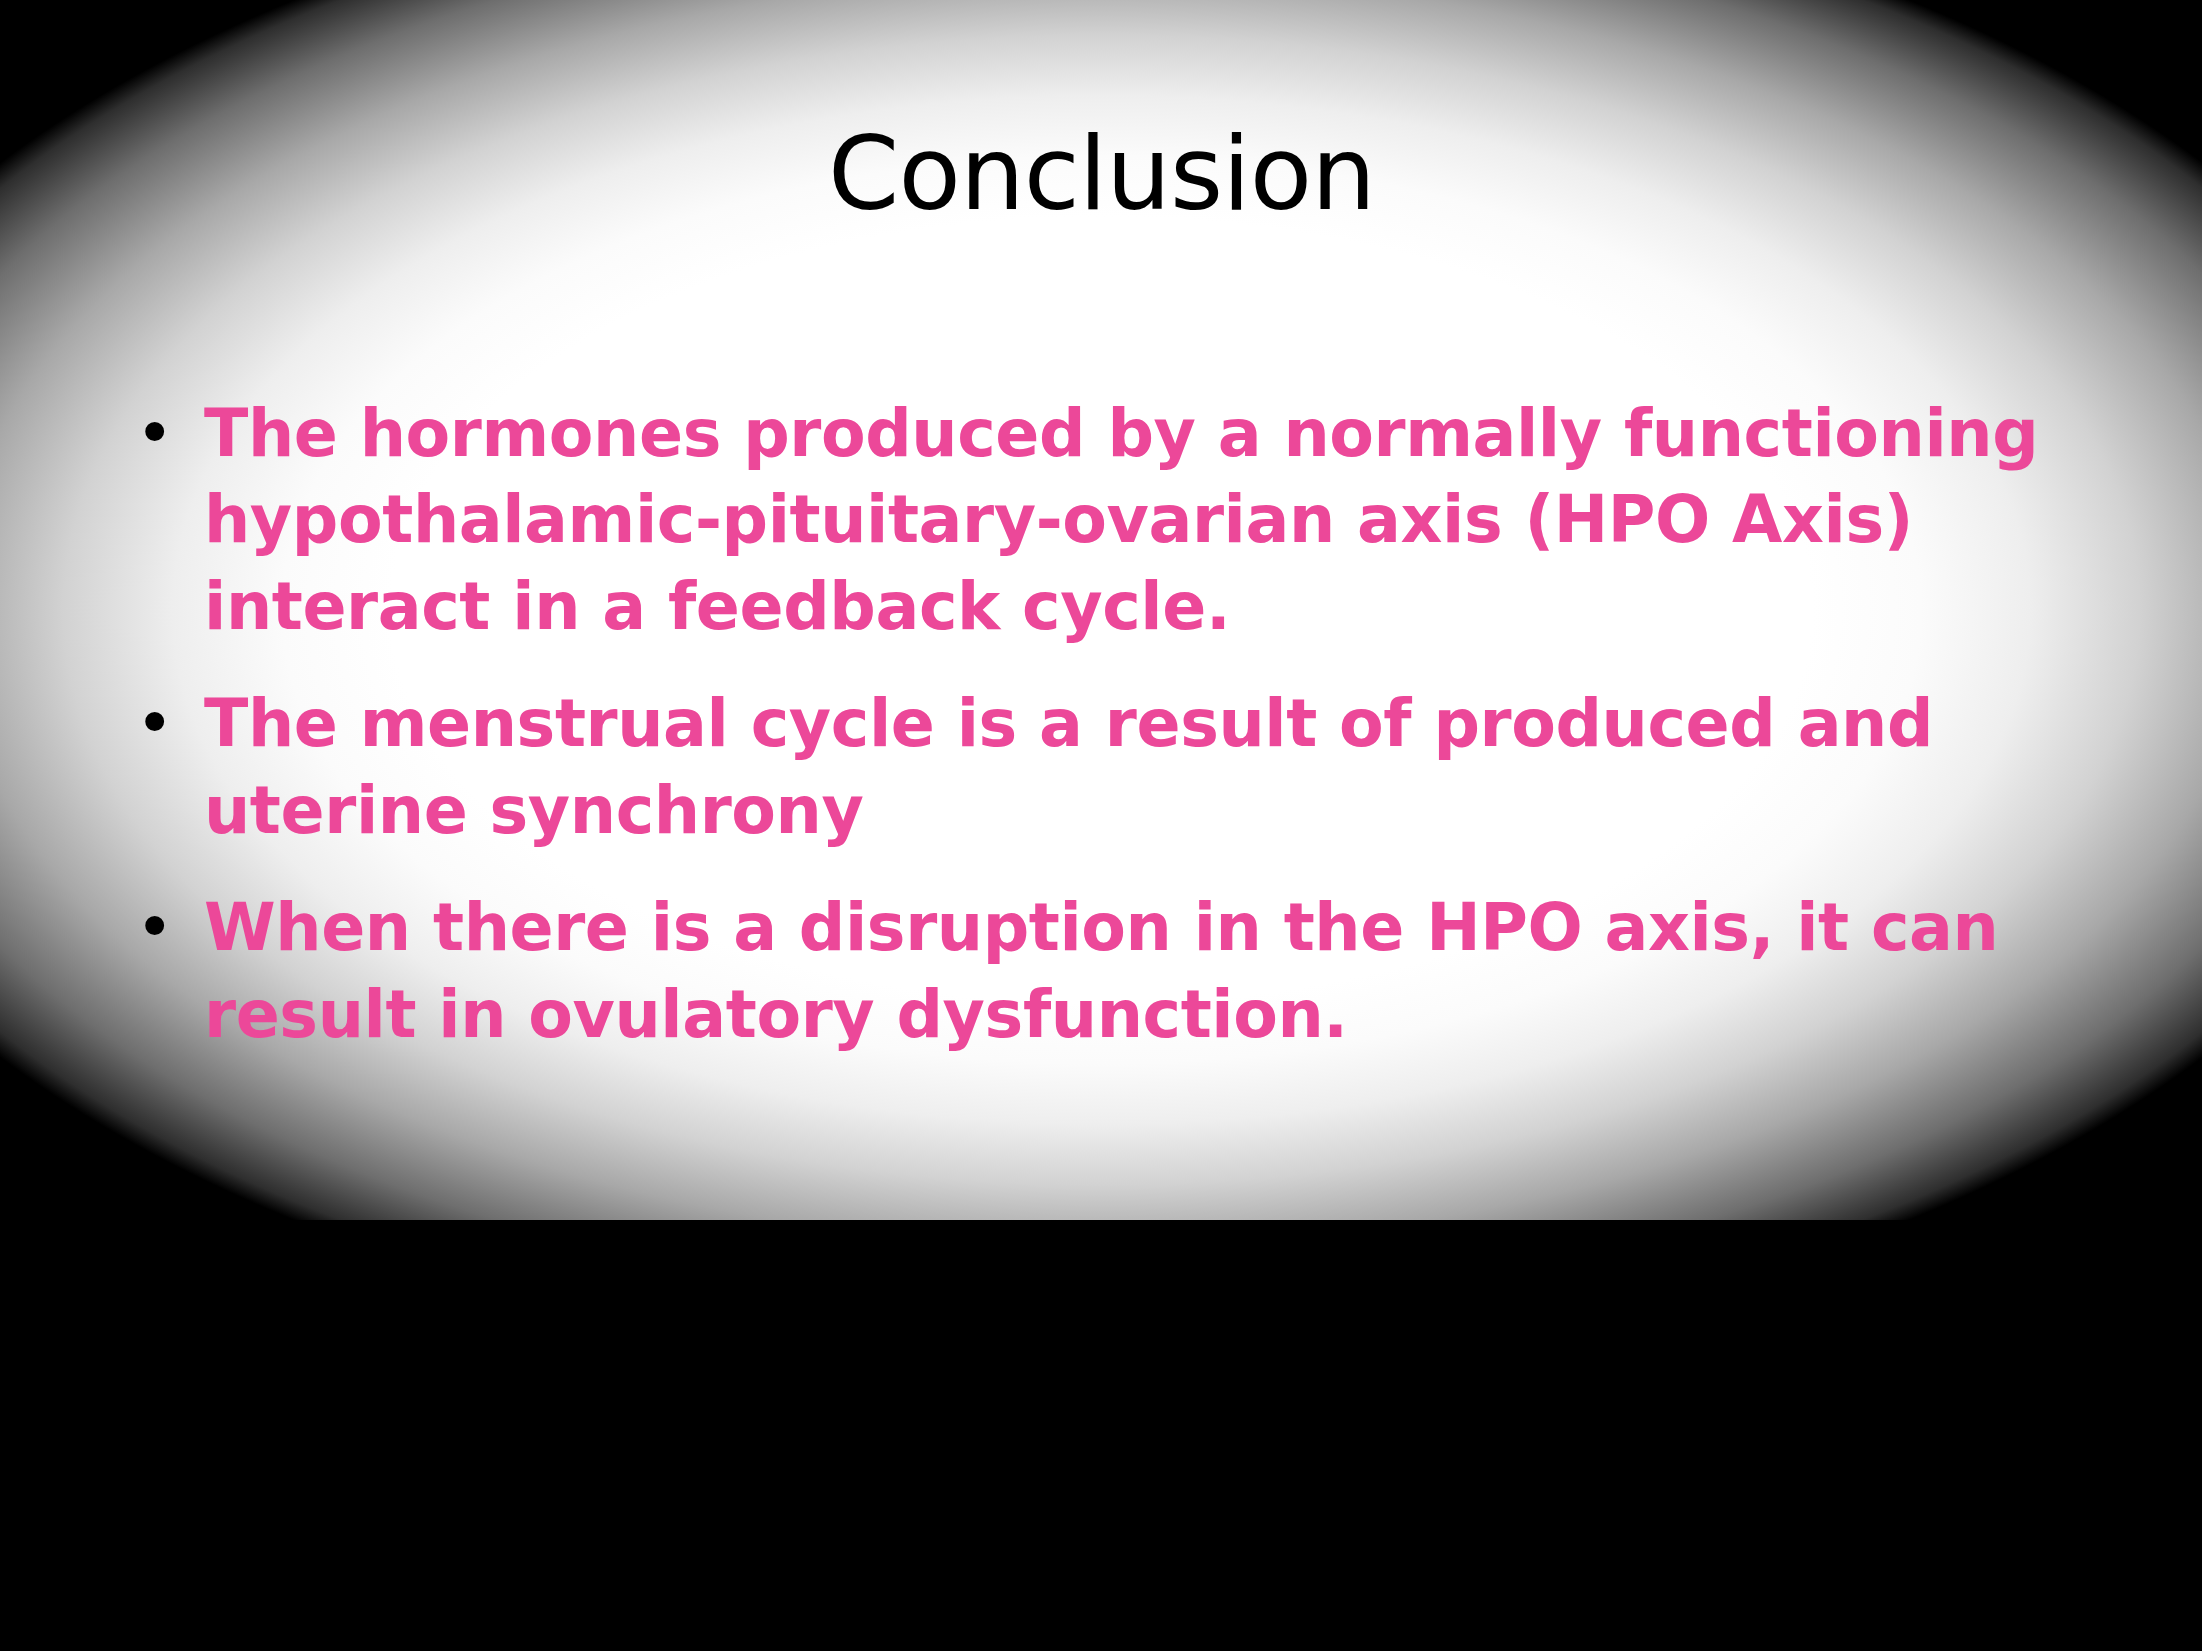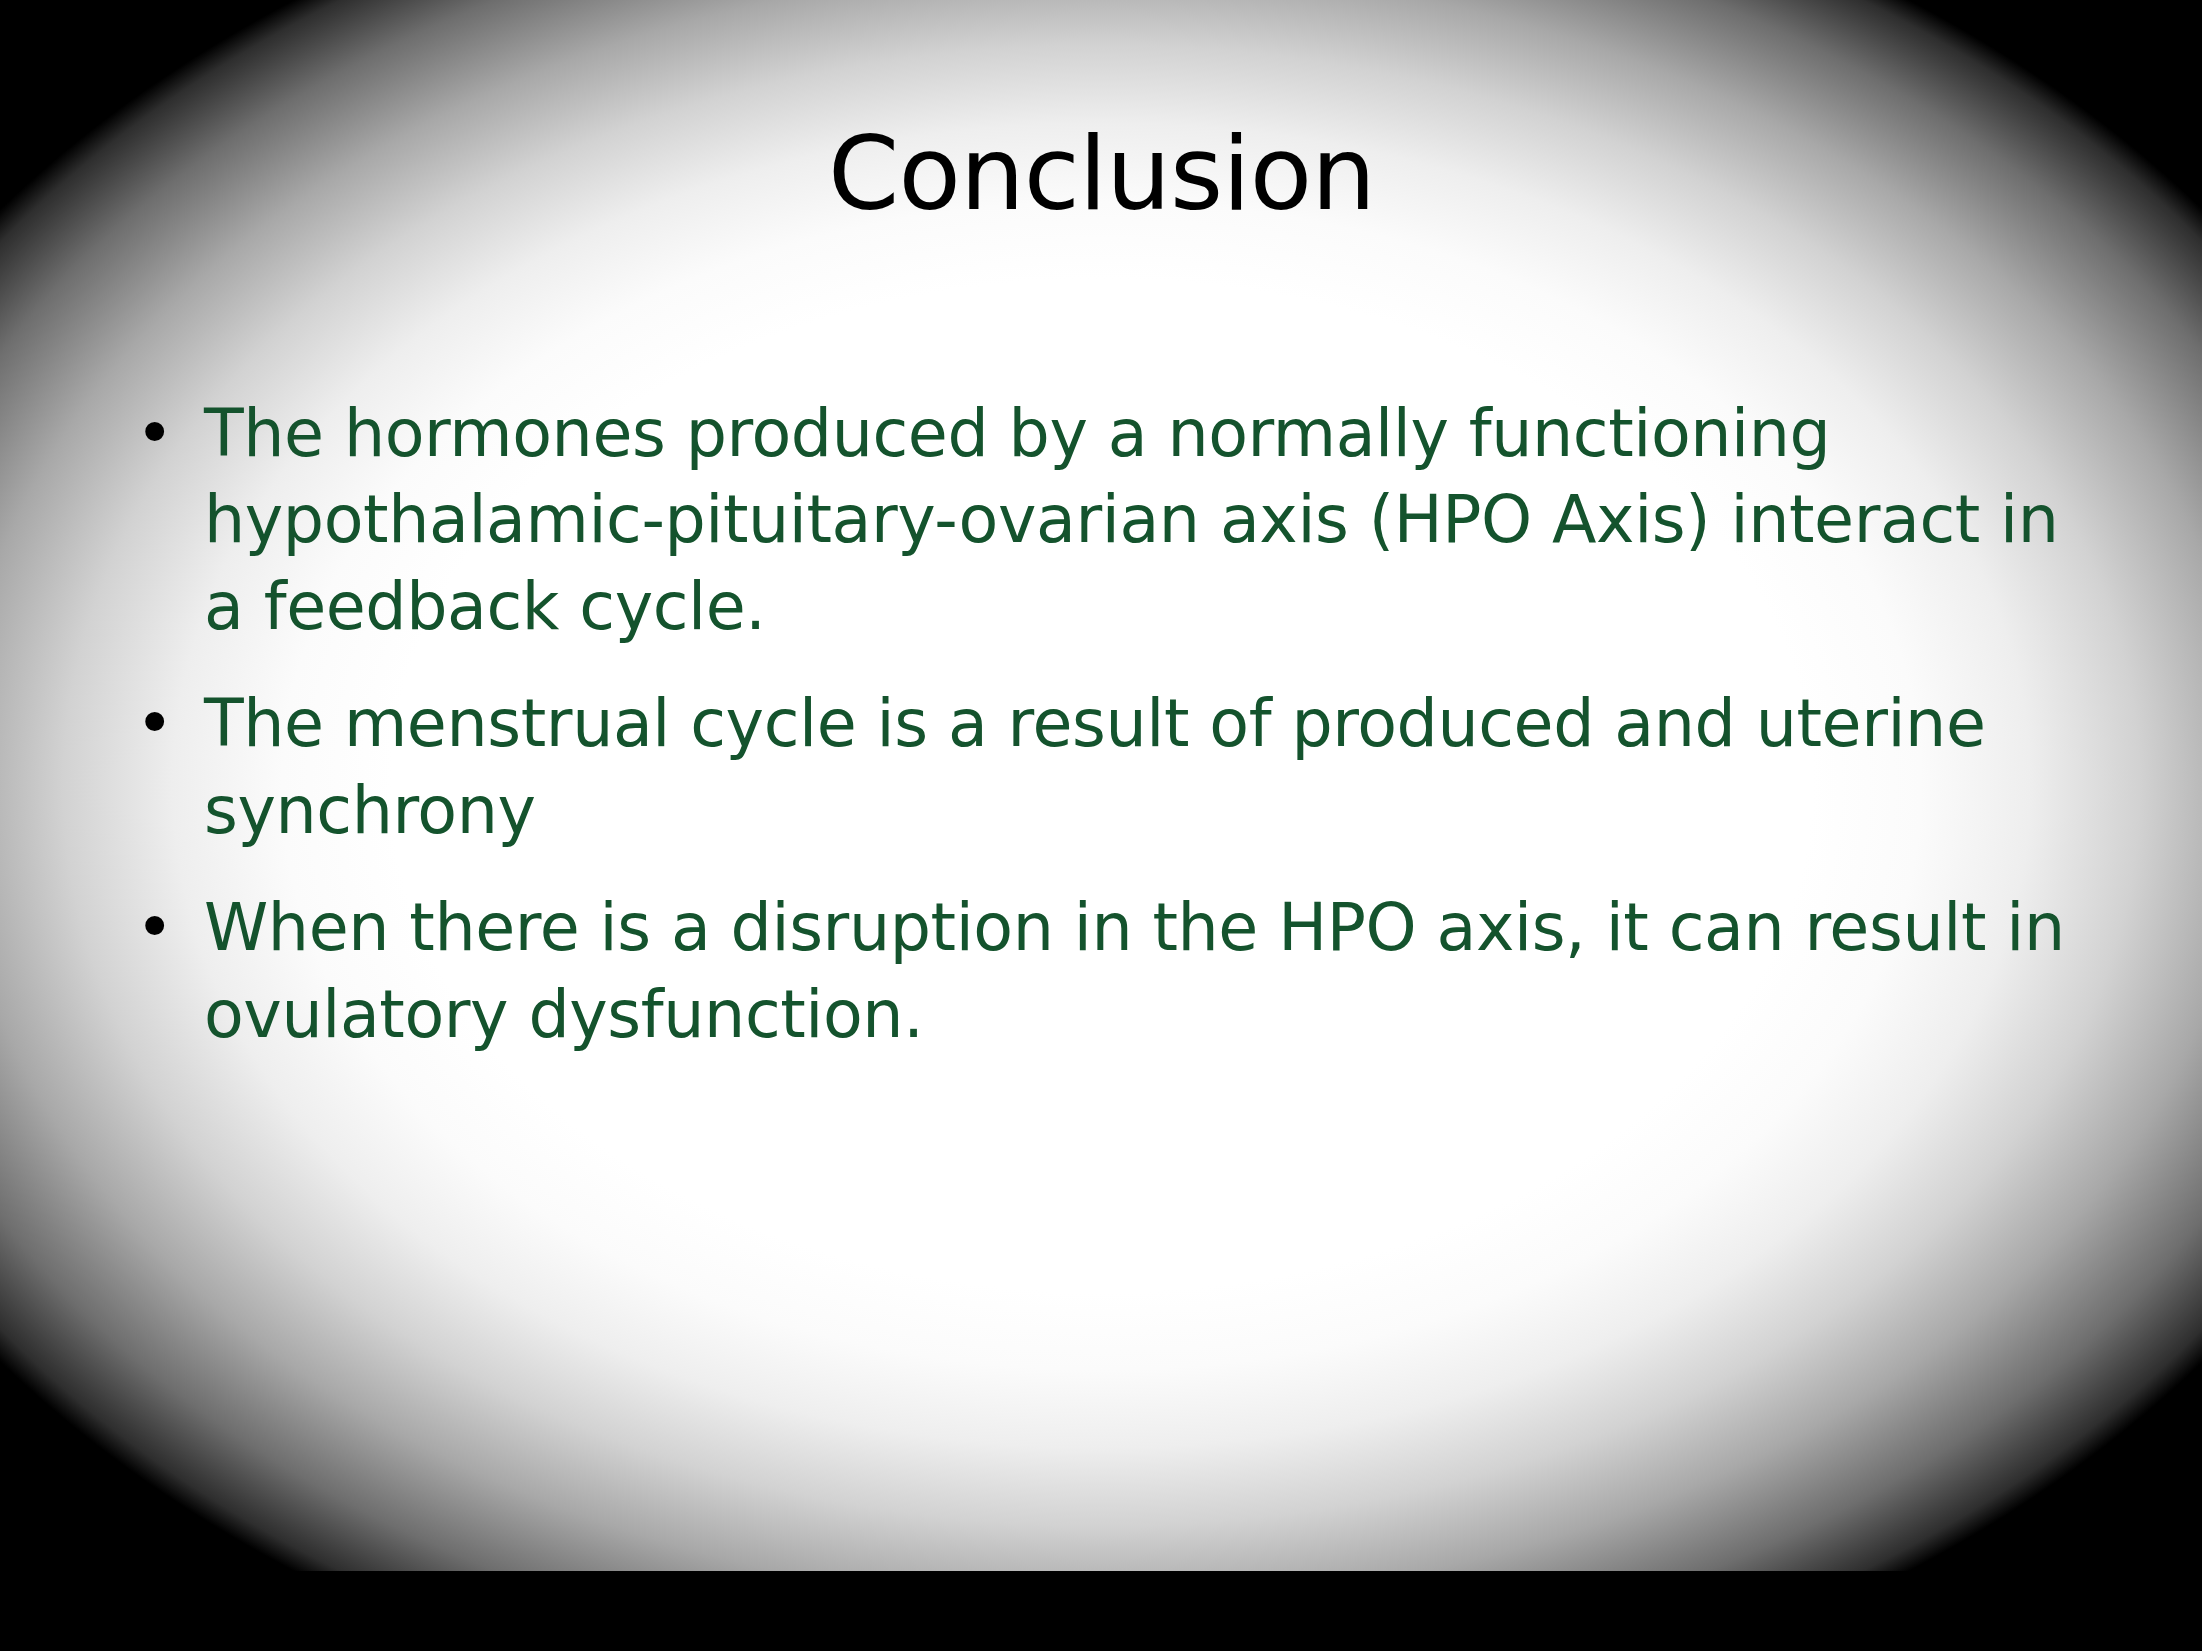--- a/index.html
+++ b/index.html
@@ -10,7 +10,7 @@
   .slide {
     position: relative;
     width: 2203px;
-    height: 1571px;
+    height: 1220px;
     overflow: hidden;
     background: #ffffff;
     font-family: "DejaVu Sans", sans-serif;

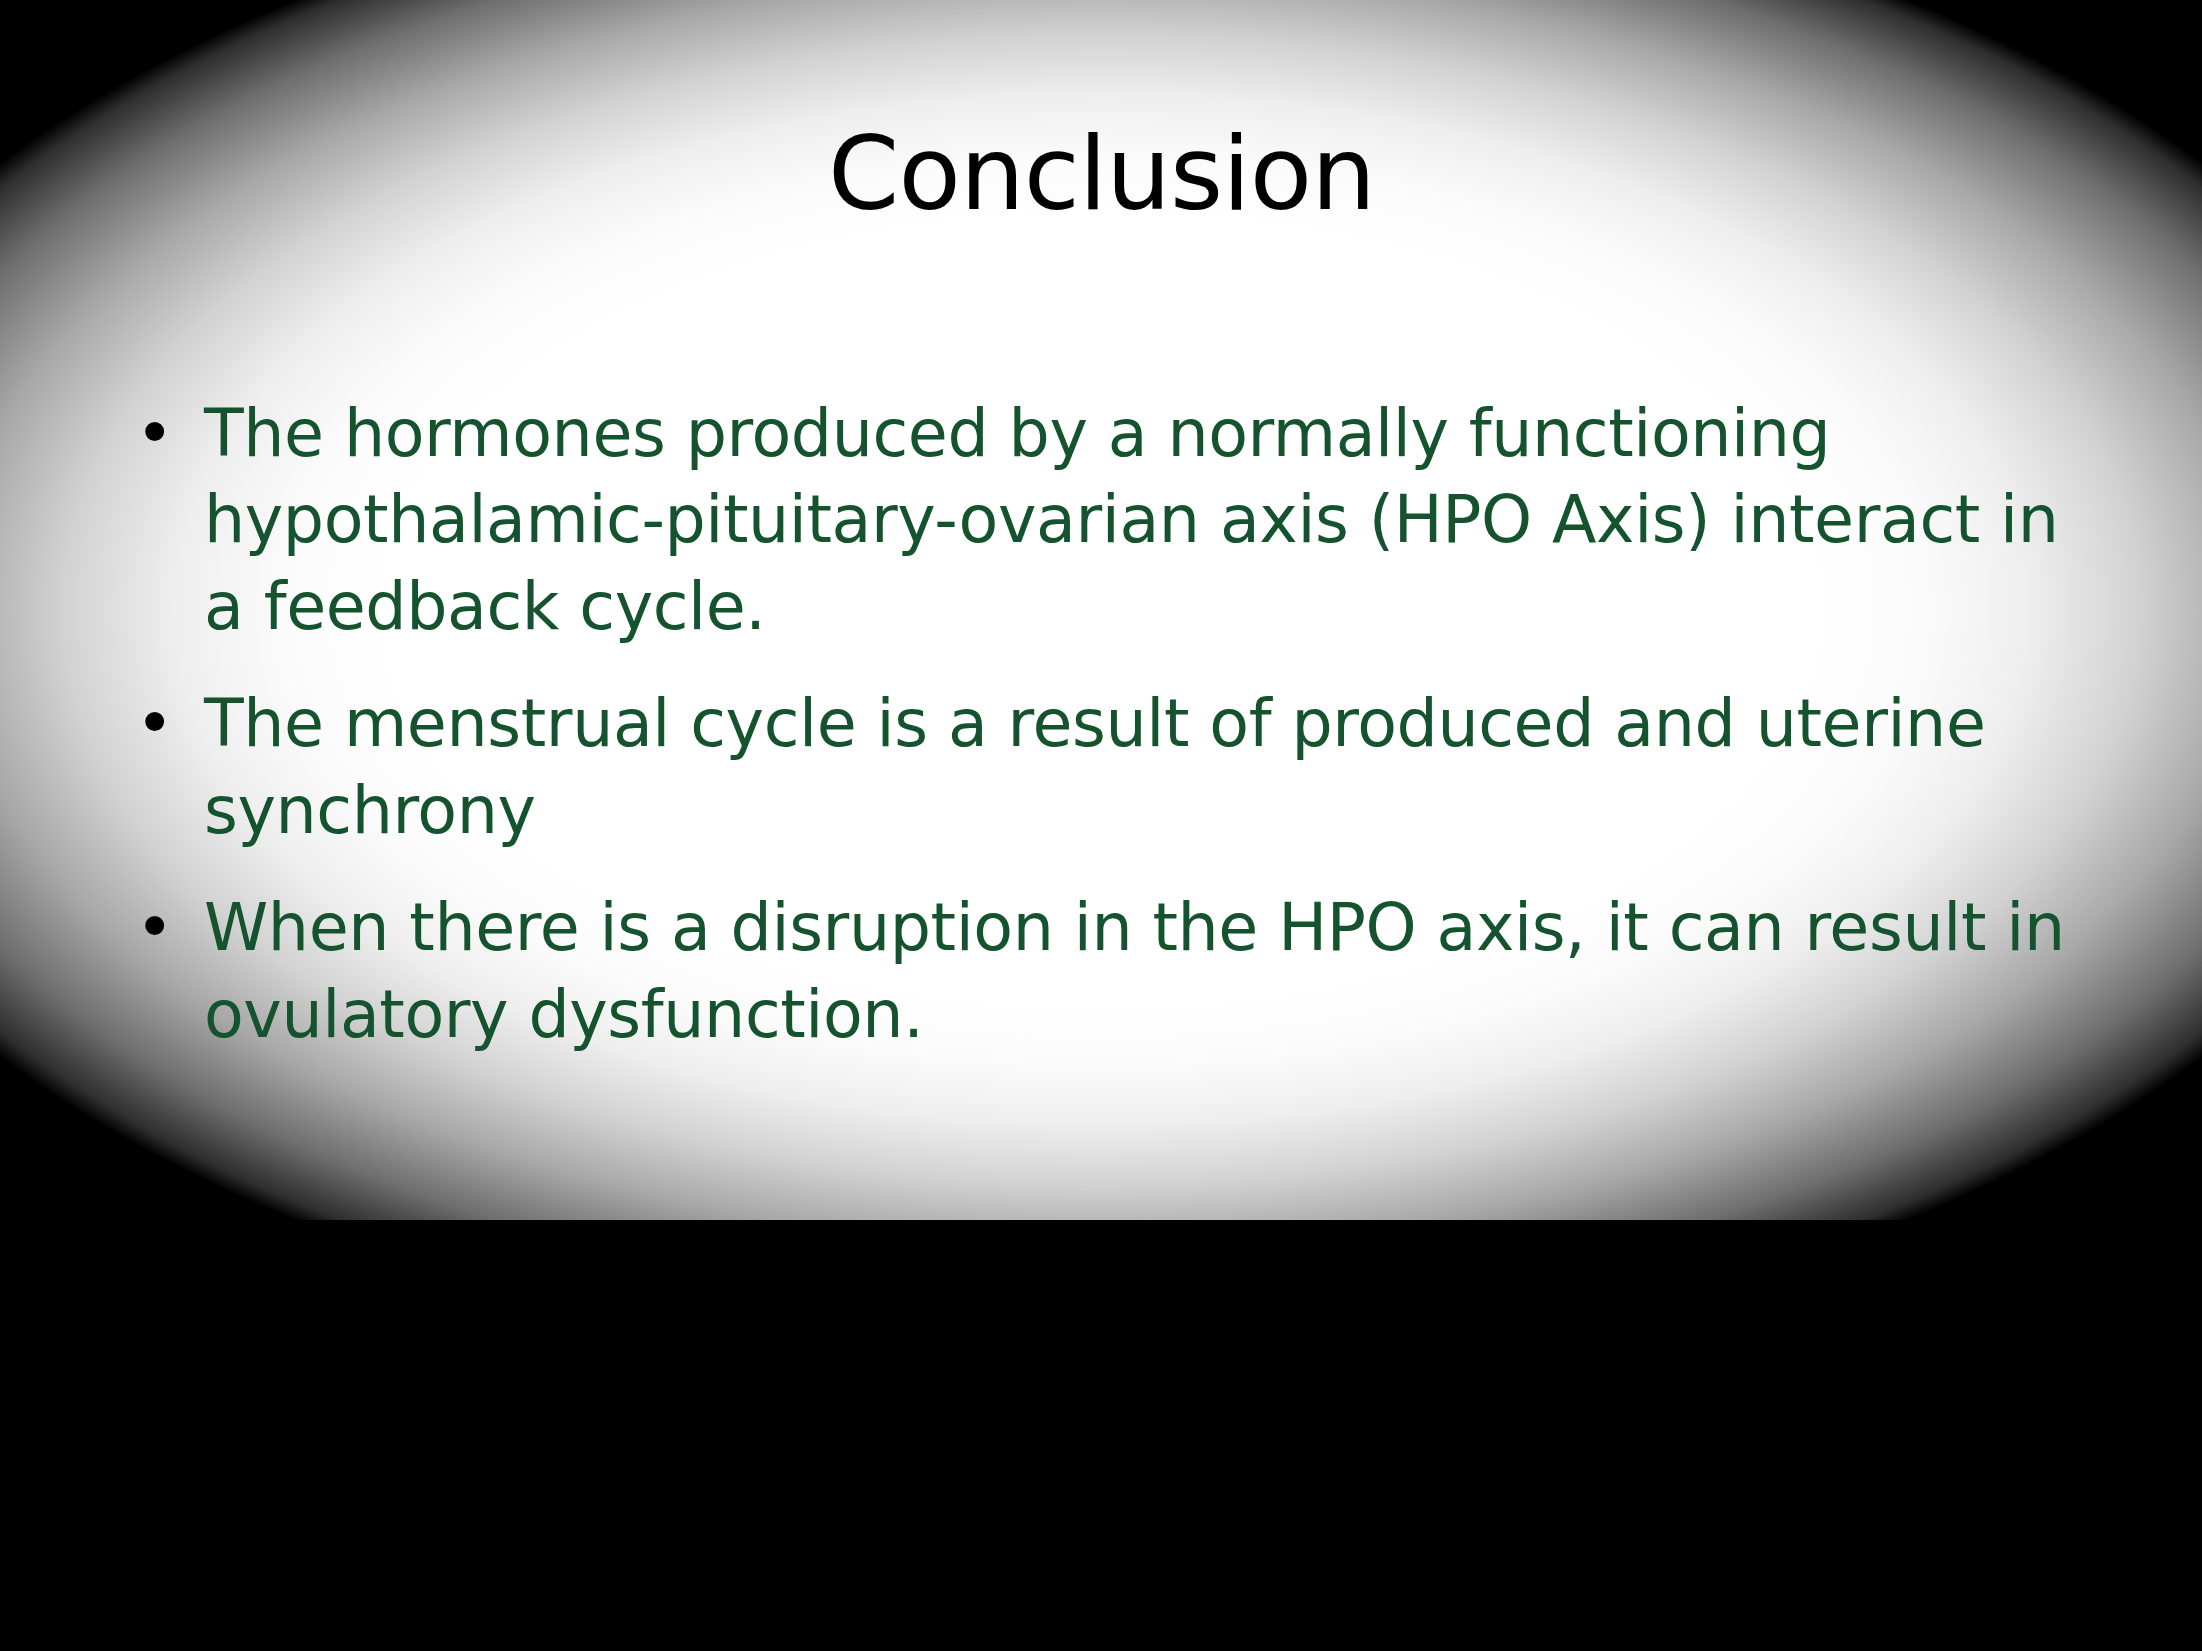--- a/index.html
+++ b/index.html
@@ -74,8 +74,8 @@
     flex: 1 1 auto;
     font-size: 65px;
     line-height: 1.33;
-    color: #14532d;
-    font-weight: 400;
+    color: #ec4899;
+    font-weight: 700;
     letter-spacing: -0.4px;
   }
 </style>

